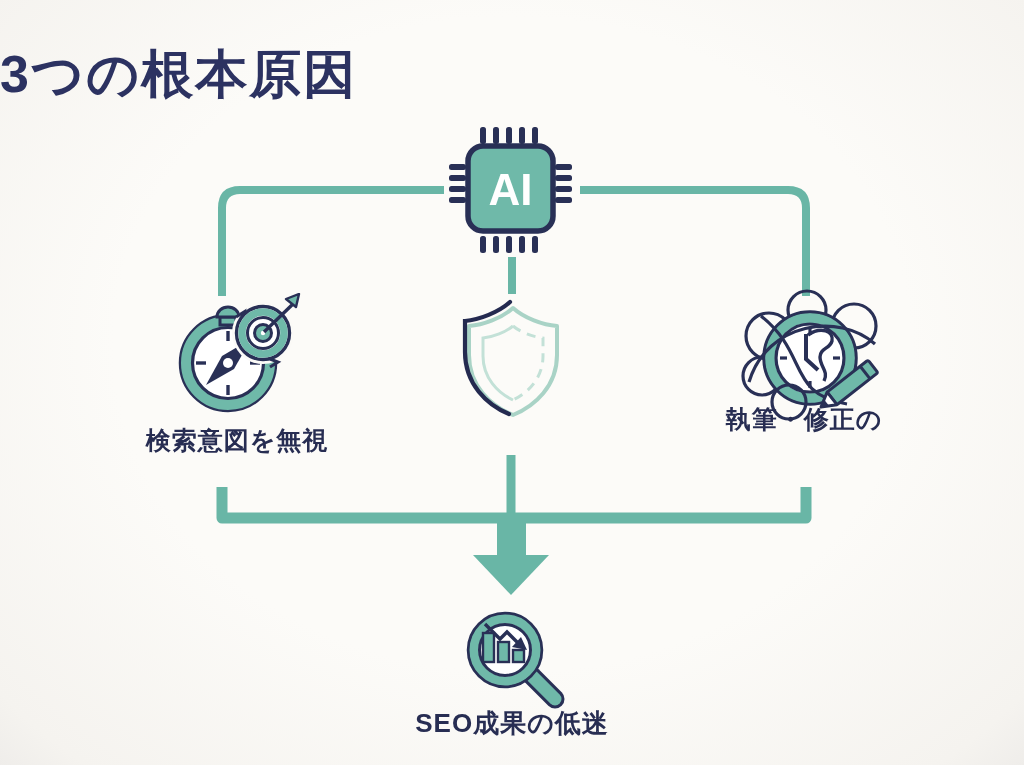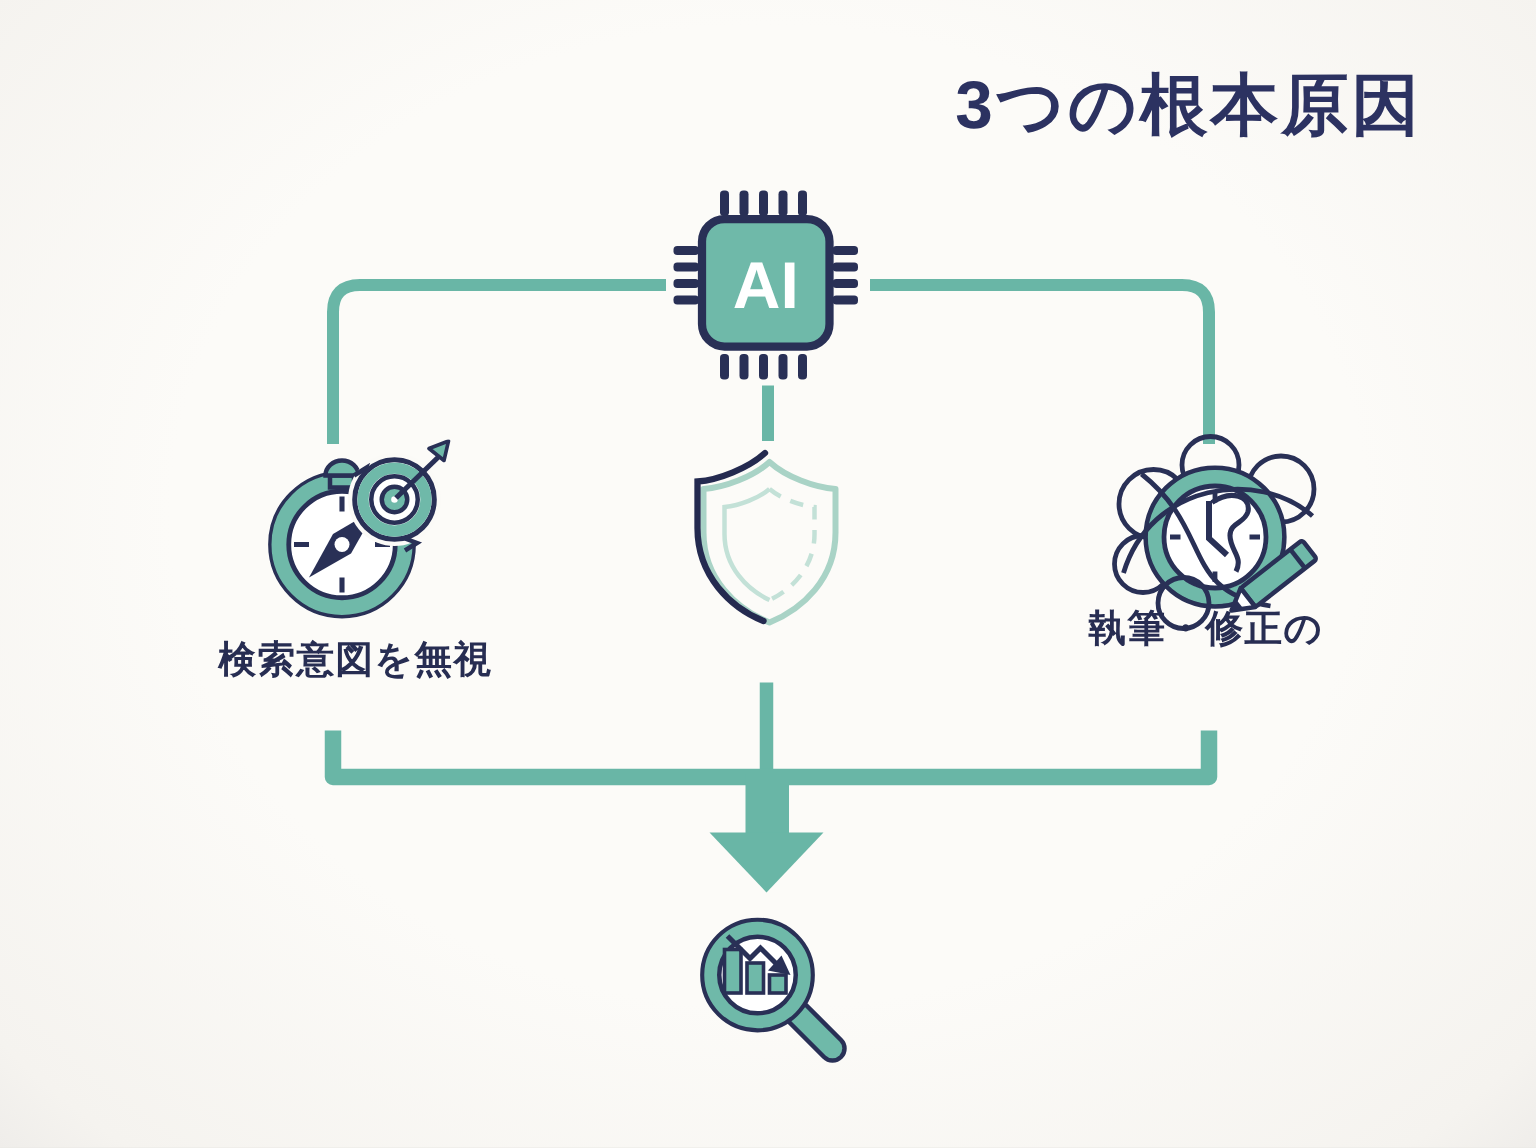--- a/index.html
+++ b/index.html
@@ -18,8 +18,8 @@
     position:absolute;
     left:0;top:40px;width:948px;
     margin:0;
-    text-align:right;
-    font-size:45px;
+    text-align:left;
+    font-size:52px;
     font-weight:800;
     letter-spacing:2px;
     color:#2c3261;

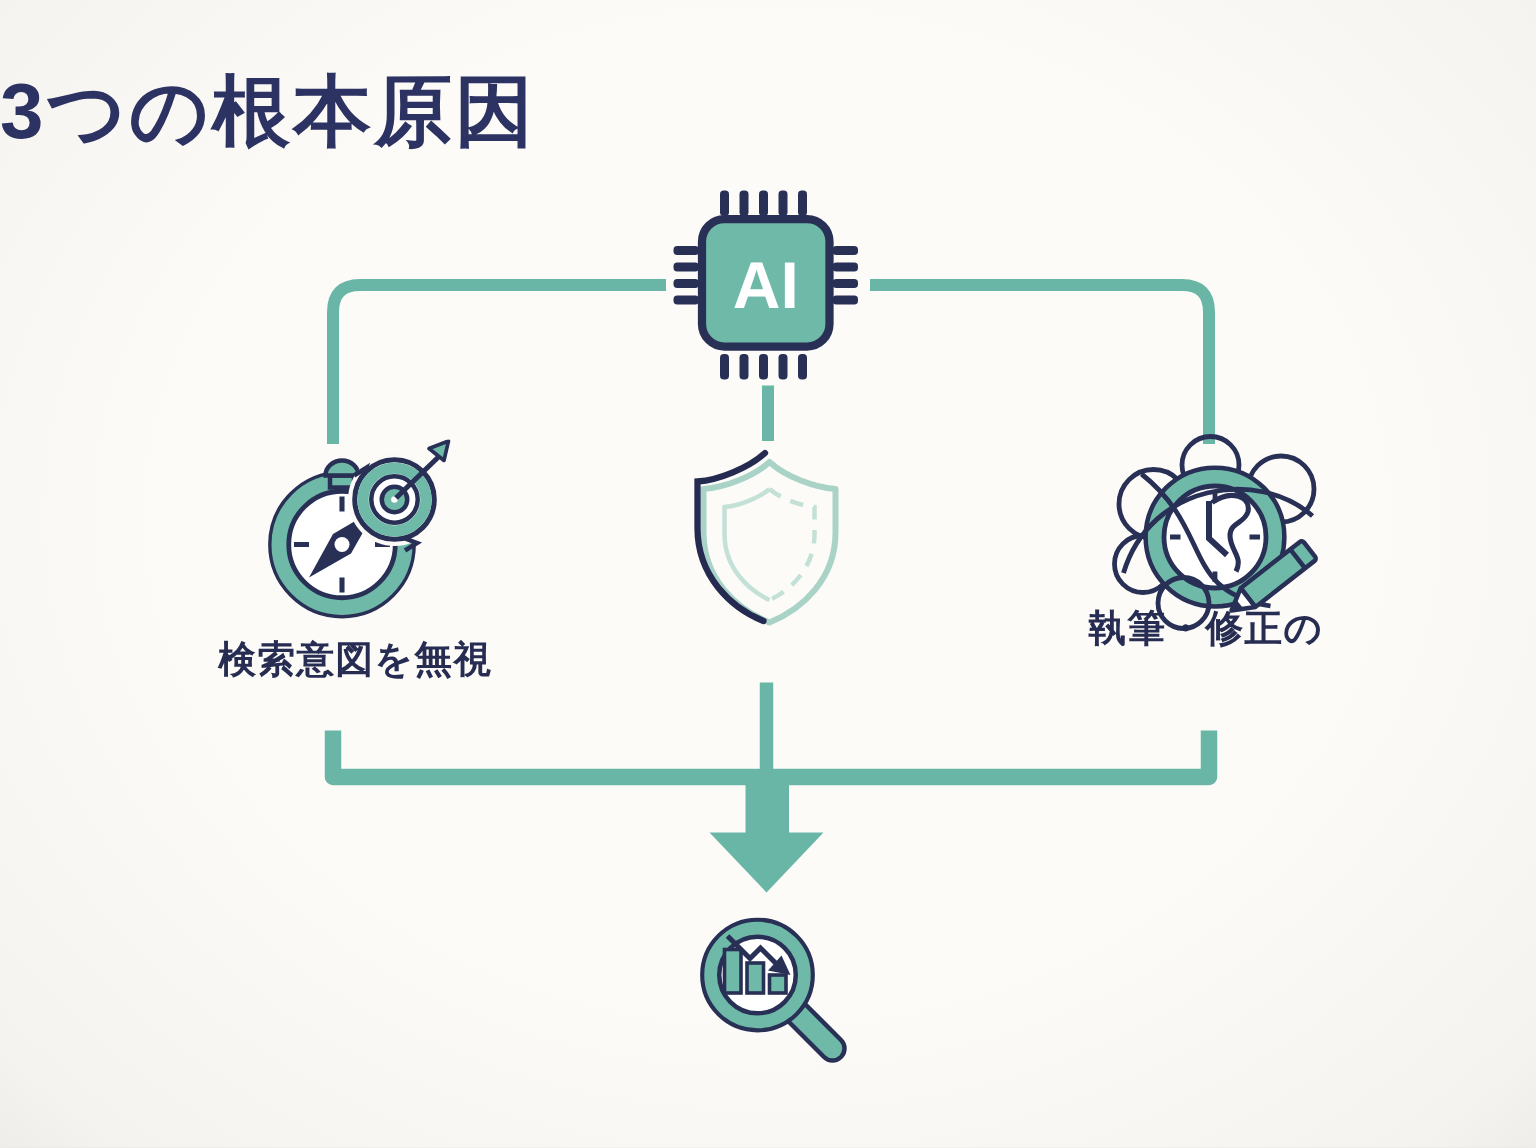--- a/index.html
+++ b/index.html
@@ -233,6 +233,9 @@
     <span class="label-line">執筆・修正の</span>
   </div>
 
+  <div class="result-label">
+    <span class="label-line">SEO成果の低迷</span>
+  </div>
 
 </div>
 

